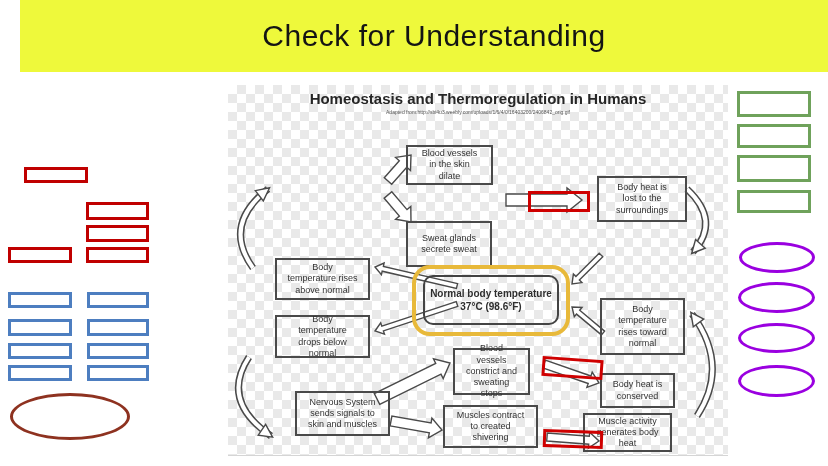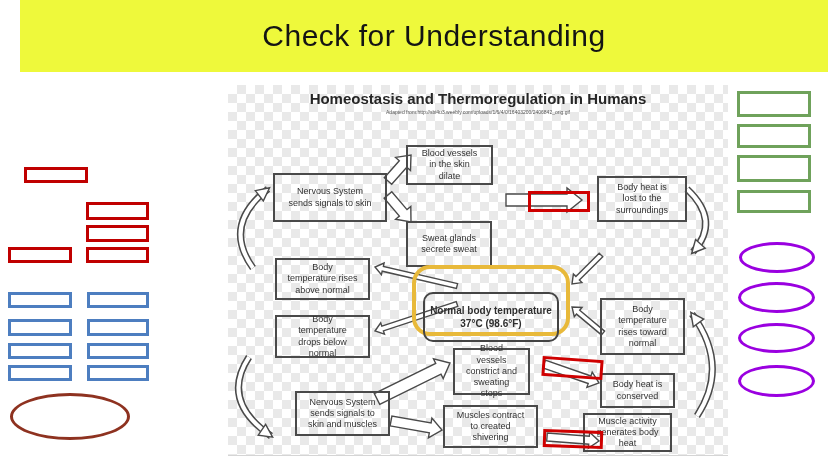--- a/index.html
+++ b/index.html
@@ -125,7 +125,6 @@
       <polygon points="2,0 -11,6.5 -11,-6.5" transform="translate(464,229) rotate(-126.2)" fill="#ffffff" stroke="#4a4a4a" stroke-width="1.4"></polygon>
     </svg>
 
-  <div class="dbox" style="left:45px;top:88px;width:114px;height:49px">Nervous System sends signals to skin</div>
   <div class="dbox" style="left:178px;top:60px;width:87px;height:40px">Blood vessels in the skin dilate</div>
   <div class="dbox" style="left:178px;top:136px;width:86px;height:46px">Sweat glands secrete sweat</div>
   <div class="dbox" style="left:369px;top:91px;width:90px;height:46px">Body heat is lost to the surroundings</div>

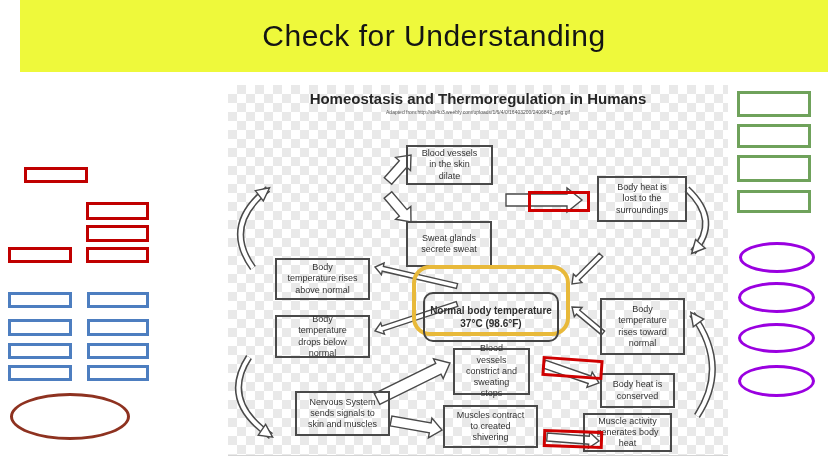--- a/index.html
+++ b/index.html
@@ -53,7 +53,7 @@
   .center-box{
     position:absolute;box-sizing:border-box;border:2px solid #444;border-radius:10px;
     display:flex;flex-direction:column;align-items:center;justify-content:center;
-    text-align:center;font-size:10px;font-weight:bold;color:#2e2e2e;line-height:1.3;margin-top:17px;
+    text-align:center;font-size:10px;font-weight:bold;color:#2e2e2e;line-height:1.3;
   }
   .red-annot{
     position:absolute;box-sizing:border-box;

